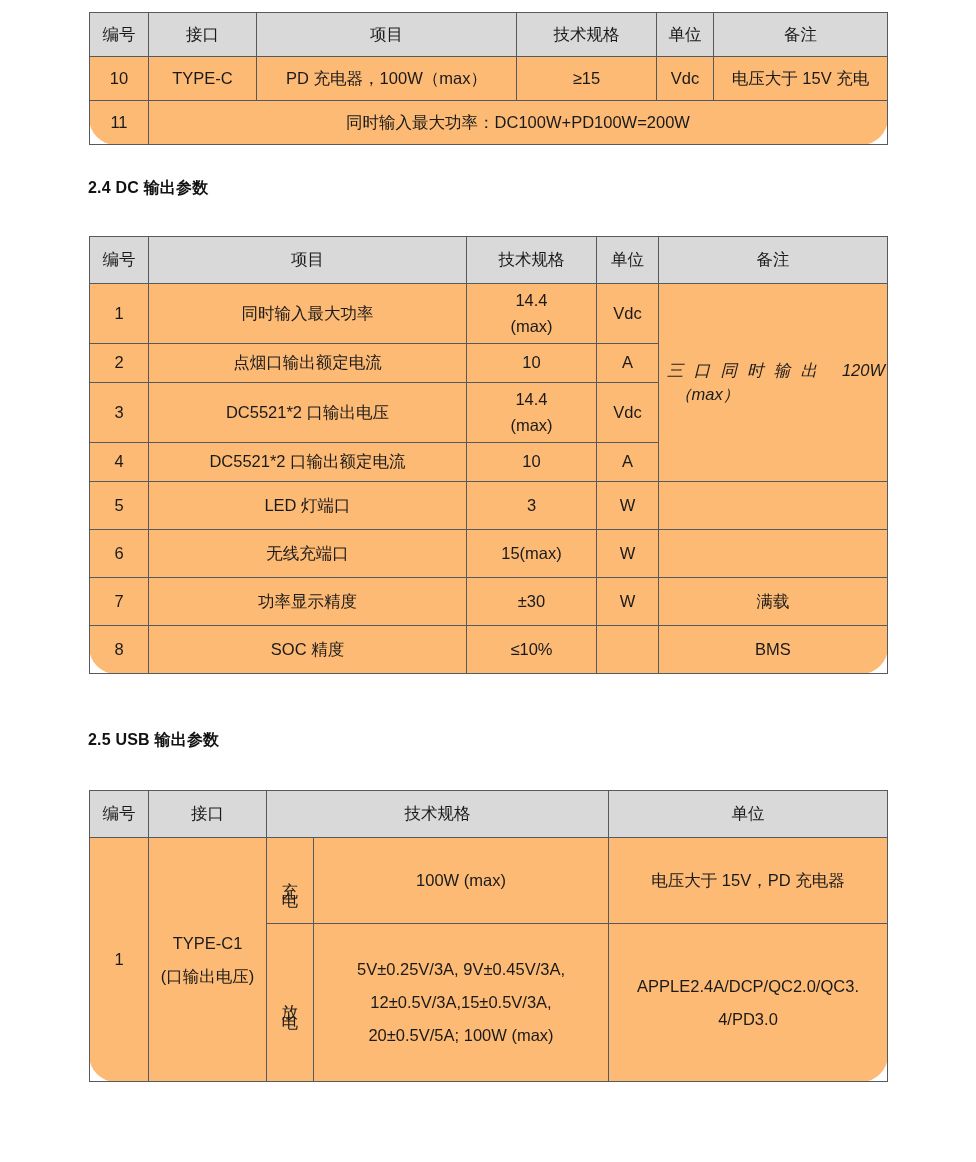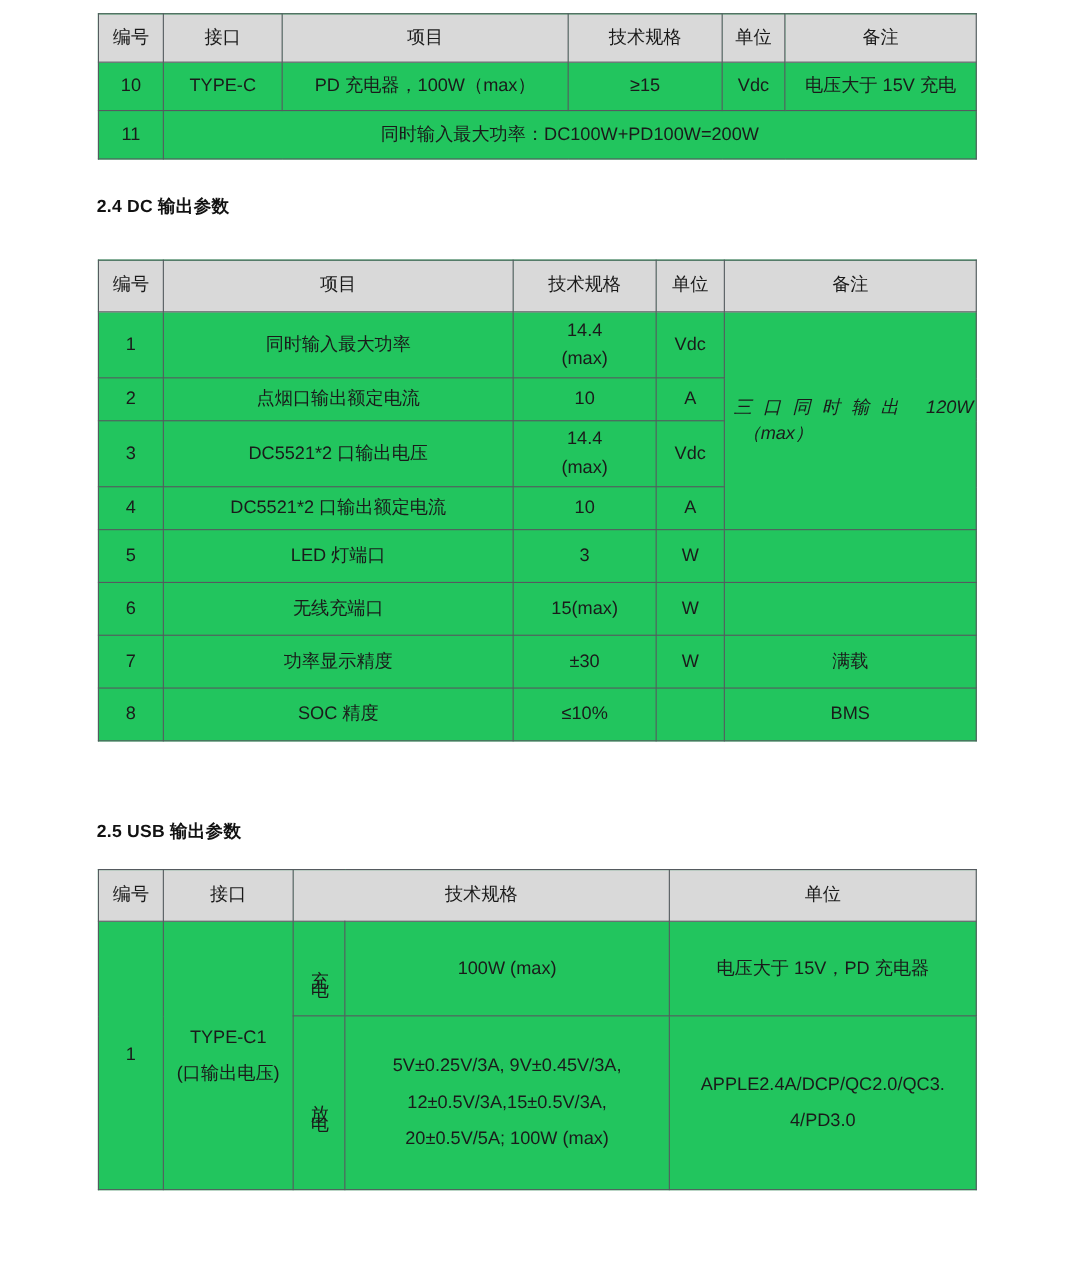--- a/index.html
+++ b/index.html
@@ -25,7 +25,8 @@
   table.spec {
     border-collapse: collapse;
     table-layout: fixed;
-    background: #22c55e;
+    background: #fdba74;
+    border-radius: 27px;
   }
   table.spec td, table.spec th {
     border: 1px solid #555a5f;

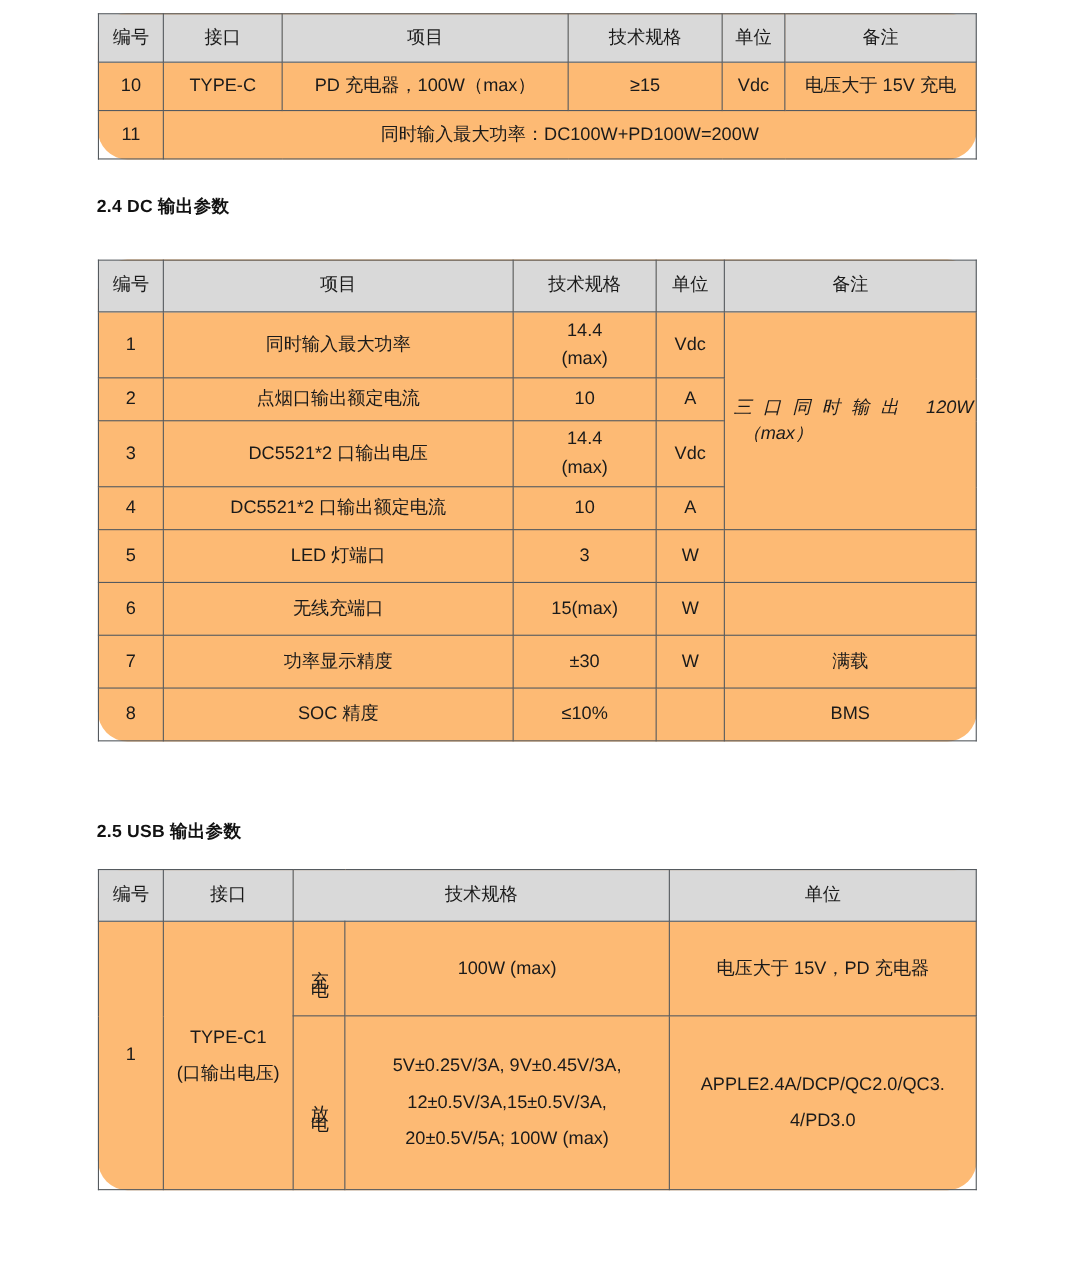--- a/index.html
+++ b/index.html
@@ -71,7 +71,7 @@
     color: #121212;
   }
   #heading-dc  { left: 88px; top: 178px; }
-  #heading-usb { left: 88px; top: 746px; }
+  #heading-usb { left: 88px; top: 730px; }
 
   
   #table-dc {

